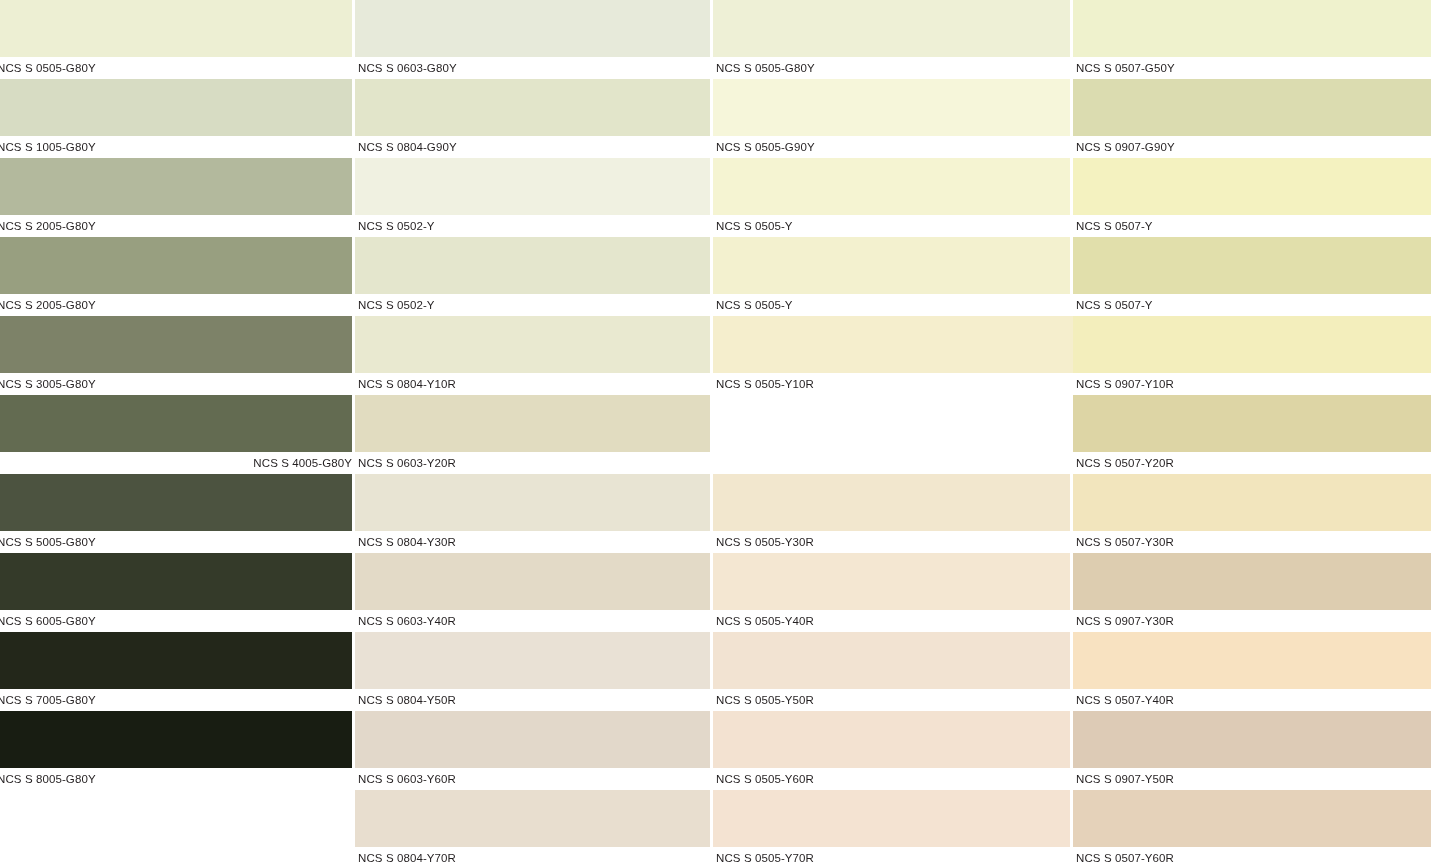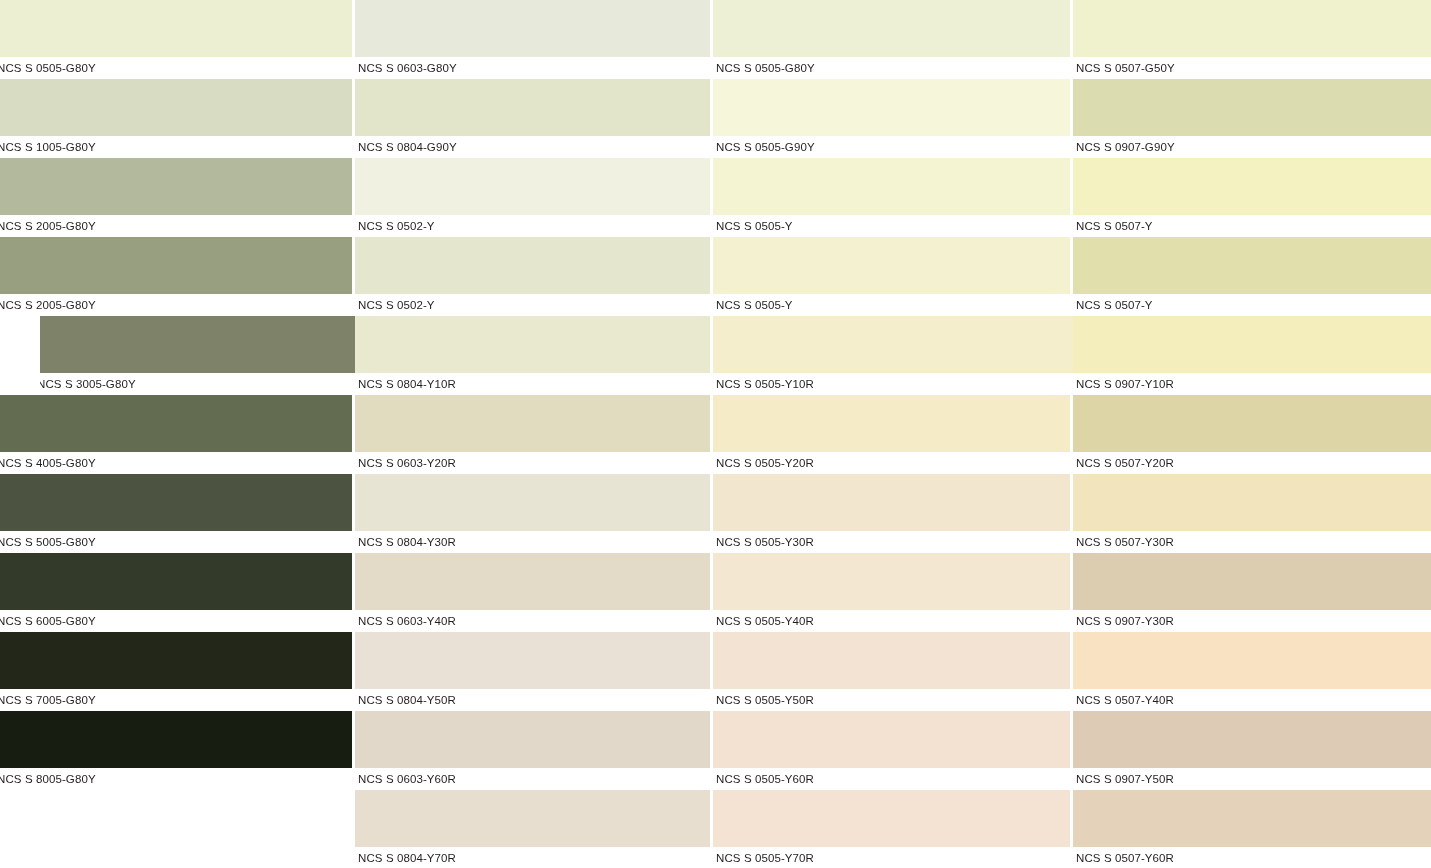--- a/index.html
+++ b/index.html
@@ -73,7 +73,7 @@
       <div class="swatch-chip" title="NCS S 2005-G80Y" style="background: rgb(152, 159, 128);"></div>
       <div class="swatch-label">NCS S 2005-G80Y</div>
     </div>
-    <div class="swatch-cell col-0" style="left: 0px; top: 316px; width: 352px; height: 79px; margin-left: 40px;">
+    <div class="swatch-cell col-0" style="left: 0px; top: 316px; width: 352px; height: 79px;">
       <div class="swatch-chip" title="NCS S 3005-G80Y" style="background: rgb(125, 130, 104);"></div>
       <div class="swatch-label">NCS S 3005-G80Y</div>
     </div>

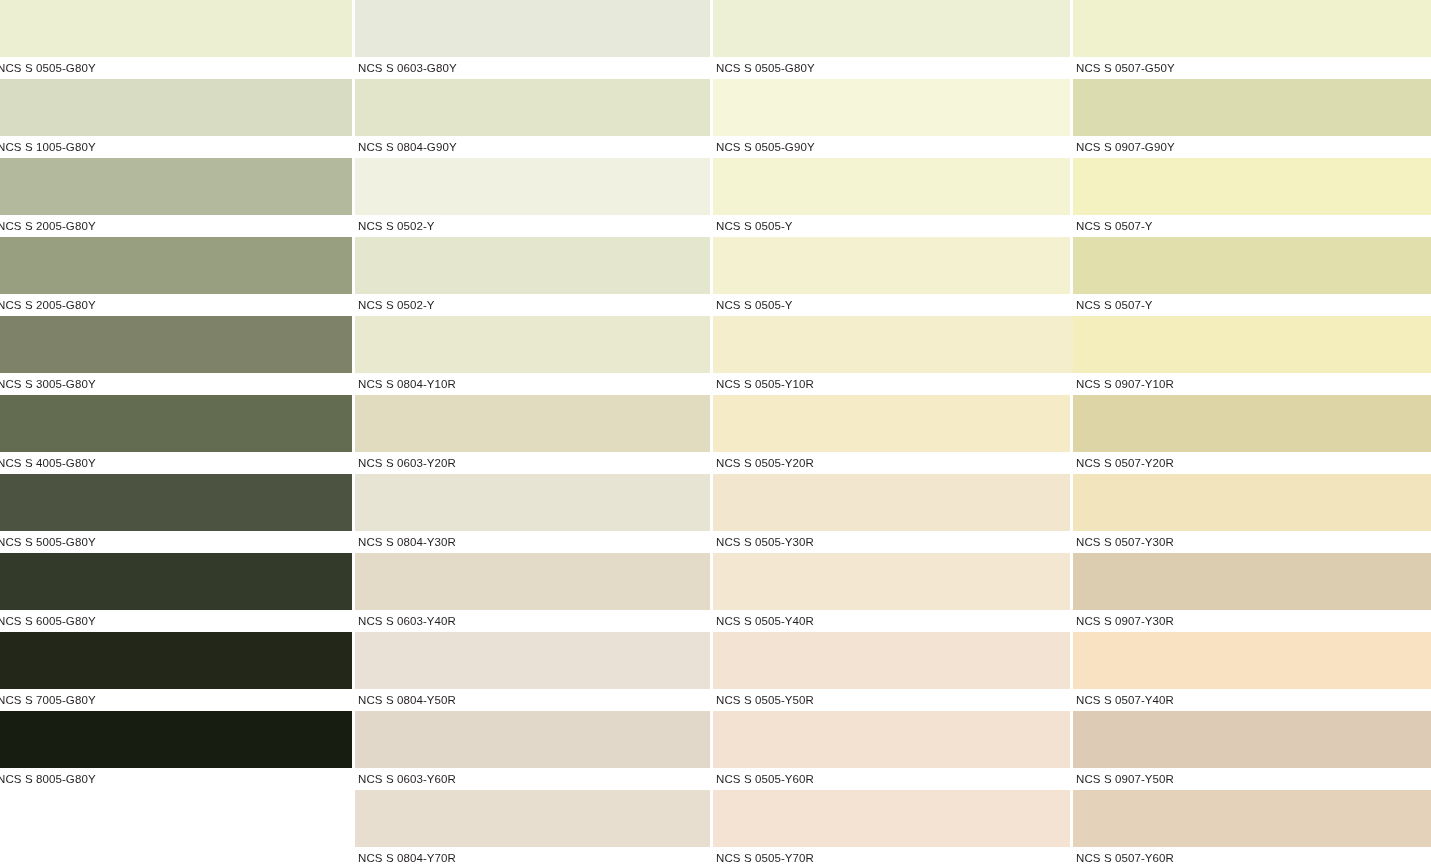--- a/index.html
+++ b/index.html
@@ -77,7 +77,7 @@
       <div class="swatch-chip" title="NCS S 3005-G80Y" style="background: rgb(125, 130, 104);"></div>
       <div class="swatch-label">NCS S 3005-G80Y</div>
     </div>
-    <div class="swatch-cell col-0" style="left: 0px; top: 395px; width: 352px; height: 79px;">
+    <div class="swatch-cell col-0" style="left: 0px; top: 395px; width: 352px; height: 79px; text-align: right;">
       <div class="swatch-chip" title="NCS S 4005-G80Y" style="background: rgb(99, 107, 81);"></div>
       <div class="swatch-label">NCS S 4005-G80Y</div>
     </div>

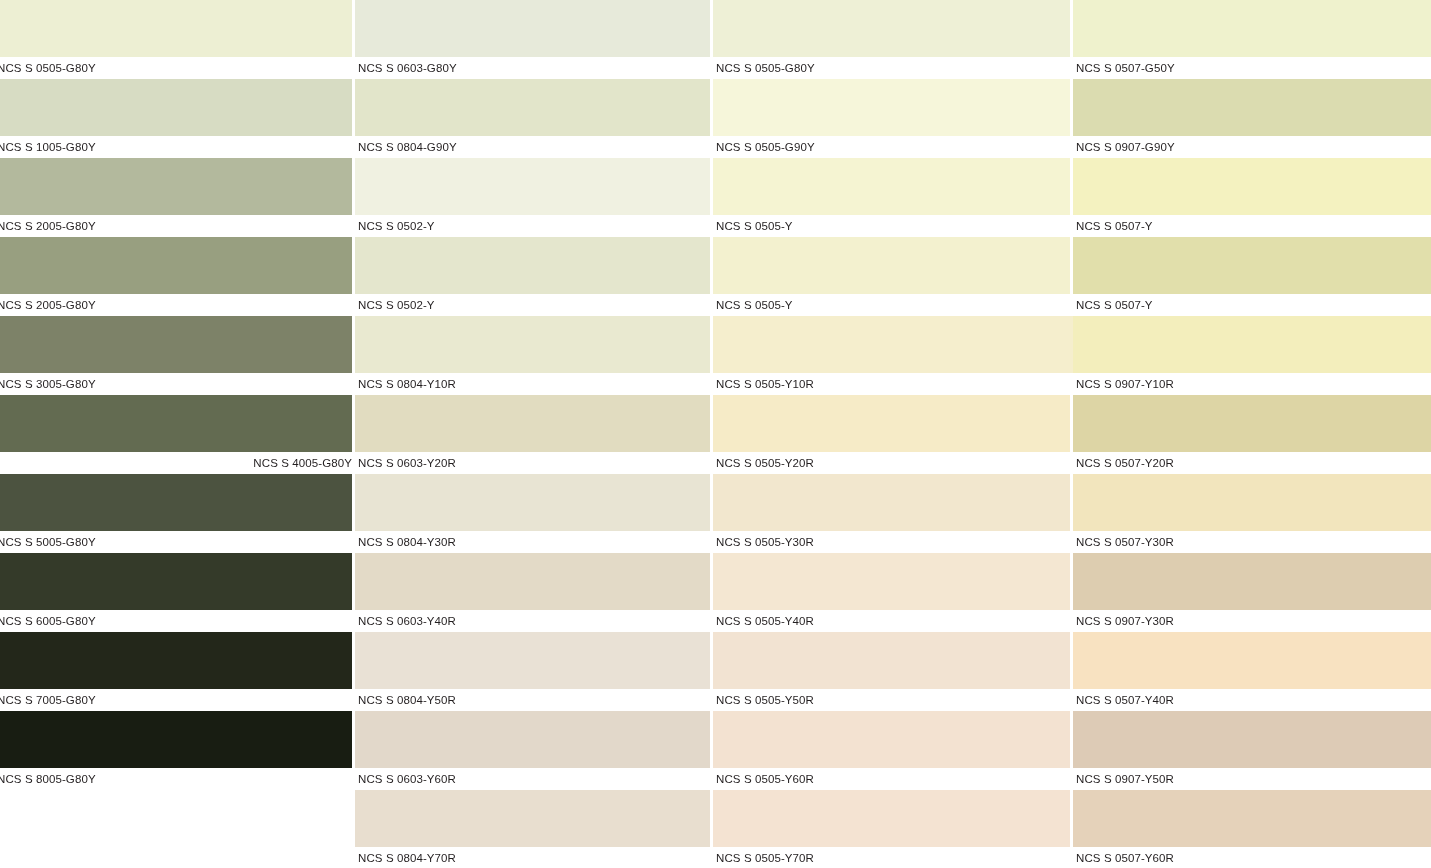--- a/index.html
+++ b/index.html
@@ -161,10 +161,6 @@
       <div class="swatch-chip" title="NCS S 0505-Y10R" style="background: rgb(245, 238, 205);"></div>
       <div class="swatch-label">NCS S 0505-Y10R</div>
     </div>
-    <div class="swatch-cell col-2" style="left: 713px; top: 395px; width: 357px; height: 79px;">
-      <div class="swatch-chip" title="NCS S 0505-Y20R" style="background: rgb(246, 235, 199);"></div>
-      <div class="swatch-label">NCS S 0505-Y20R</div>
-    </div>
     <div class="swatch-cell col-2" style="left: 713px; top: 474px; width: 357px; height: 79px;">
       <div class="swatch-chip" title="NCS S 0505-Y30R" style="background: rgb(242, 231, 206);"></div>
       <div class="swatch-label">NCS S 0505-Y30R</div>

